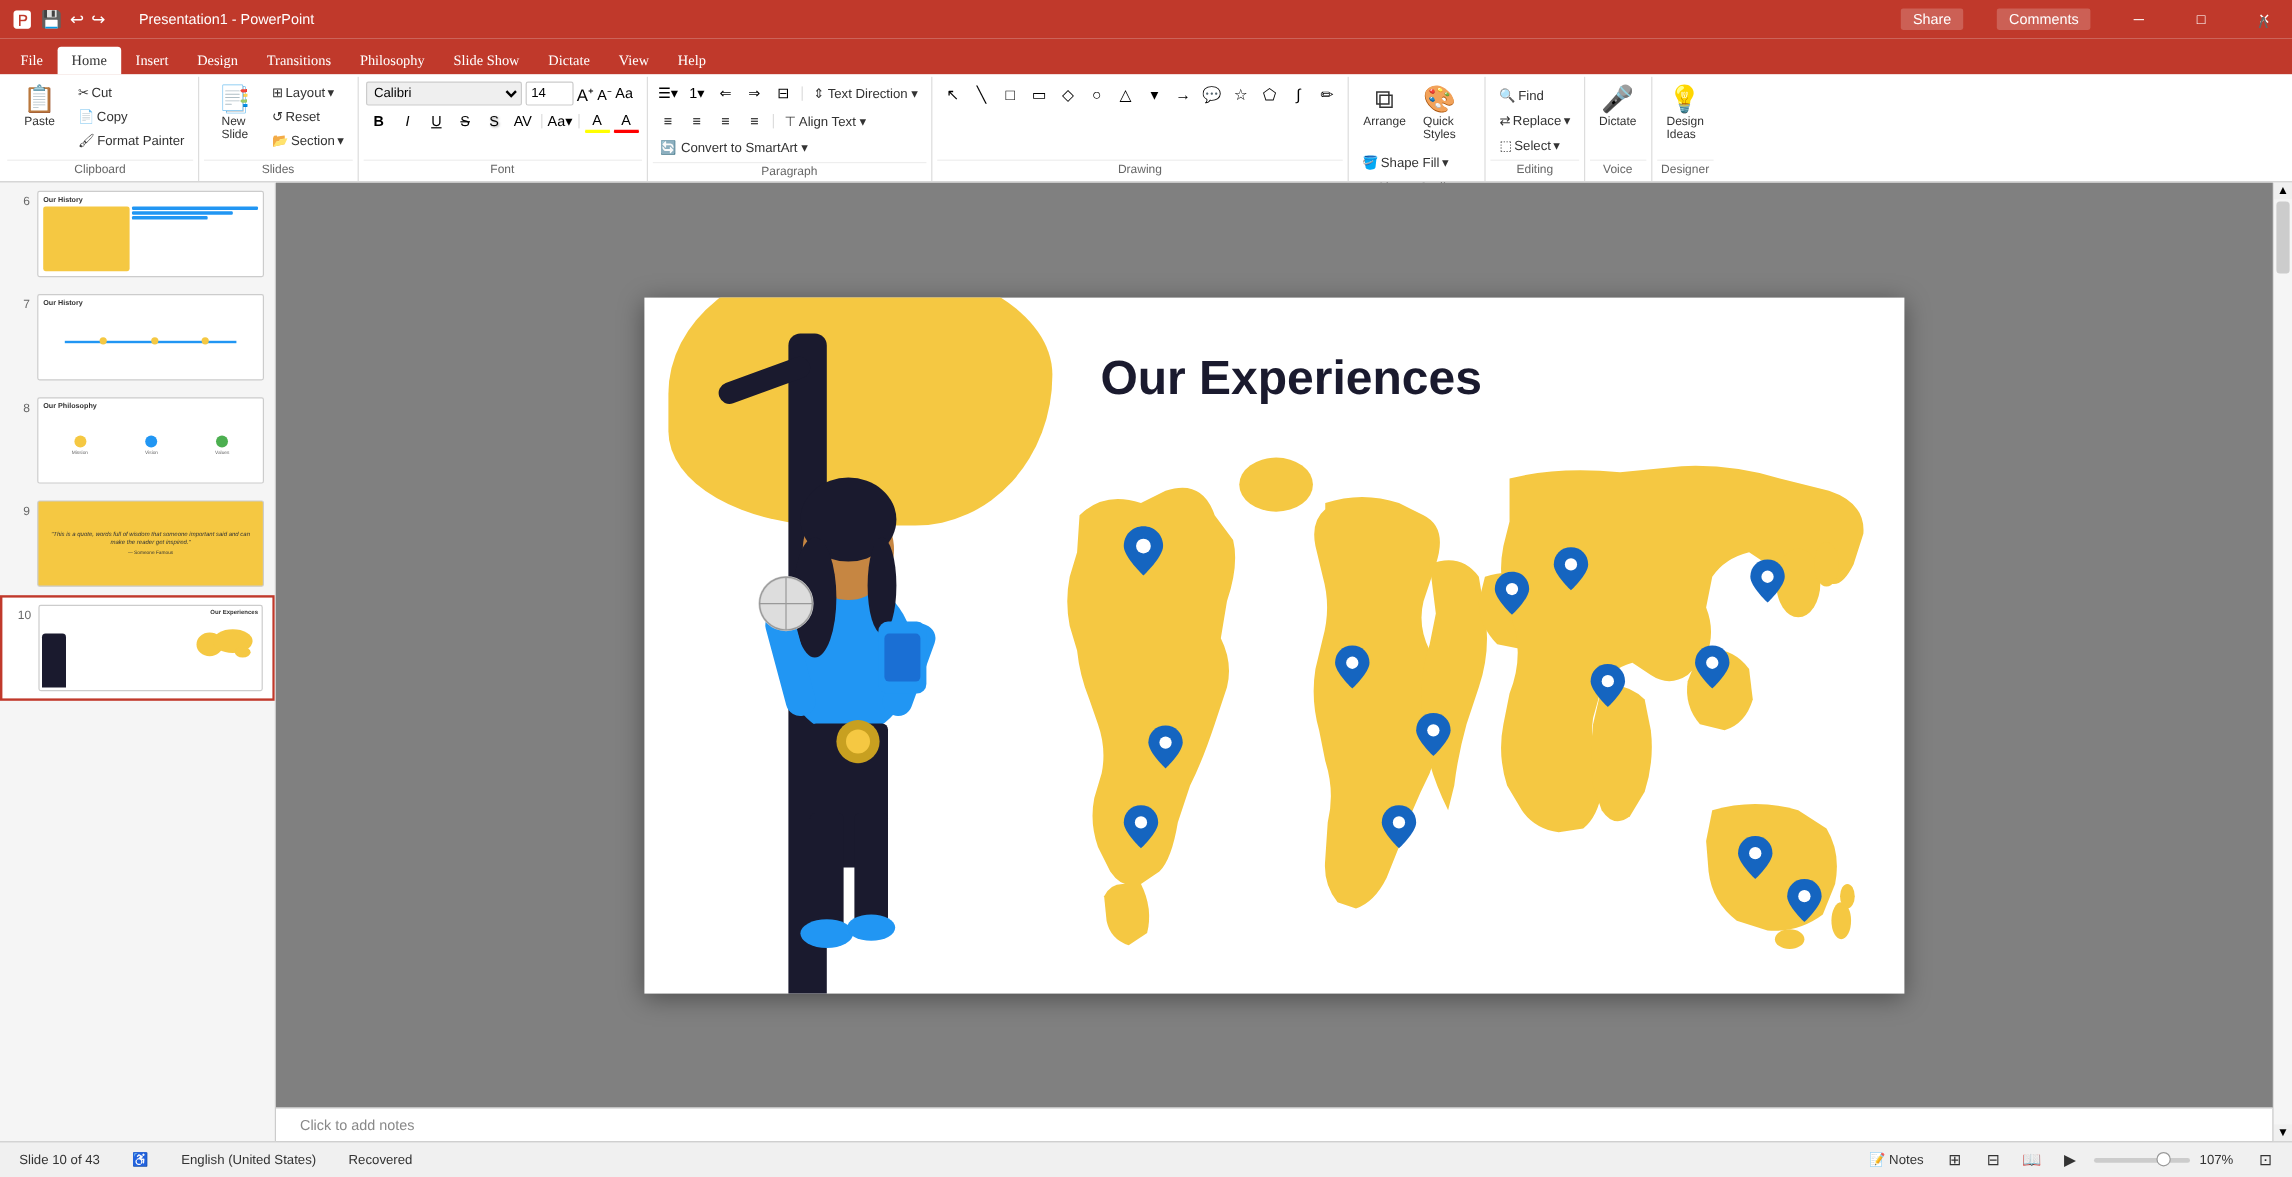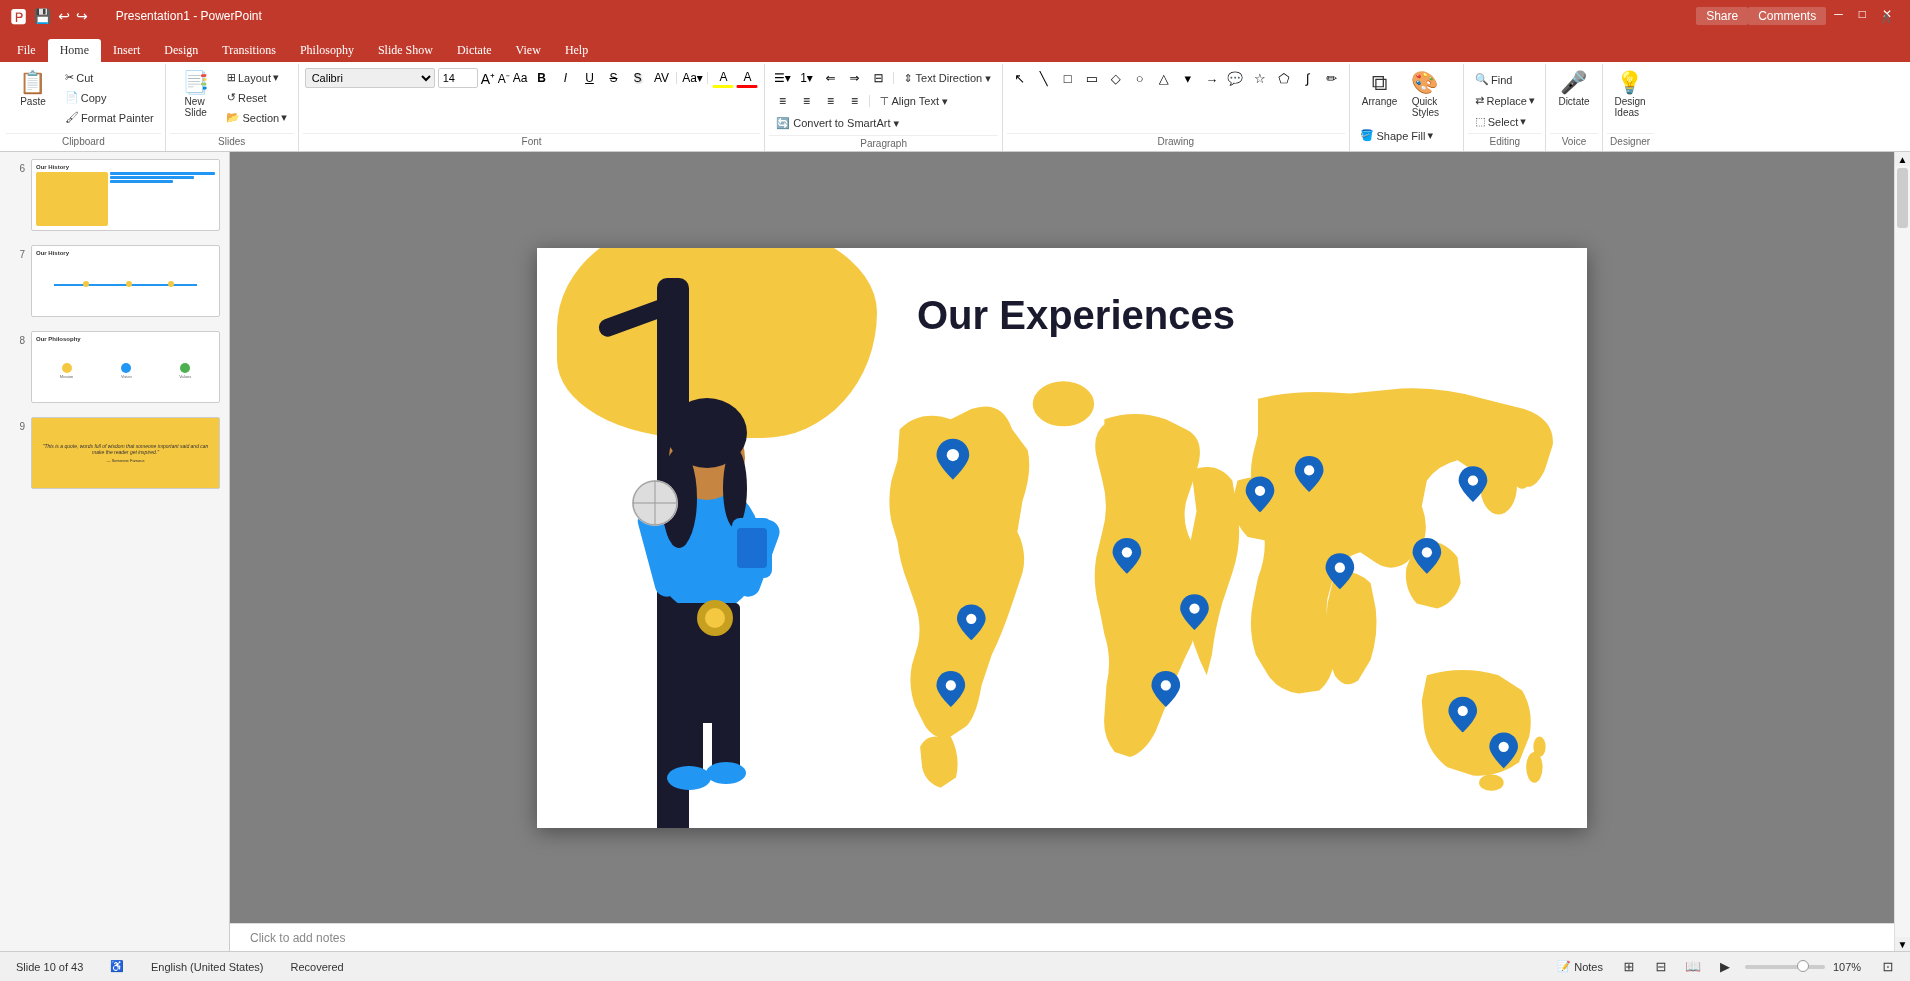--- a/index.html
+++ b/index.html
@@ -8,7 +8,7 @@
     
     #title-bar { height: 32px; background: #c0392b; display: flex; align-items: center; padding: 0 10px; color: white; font-size: 12px; justify-content: space-between; flex-shrink: 0; }
     #title-bar .left { display: flex; align-items: center; gap: 8px; }
-    #title-bar .right { display: flex; align-items: flex-start; gap: 0; }
+    #title-bar .right { display: flex; align-items: center; gap: 28px; }
     #title-bar .btn { background: rgba(255,255,255,0.2); border: none; color: white; padding: 2px 10px; cursor: pointer; font-size: 12px; border-radius: 2px; }
 
     

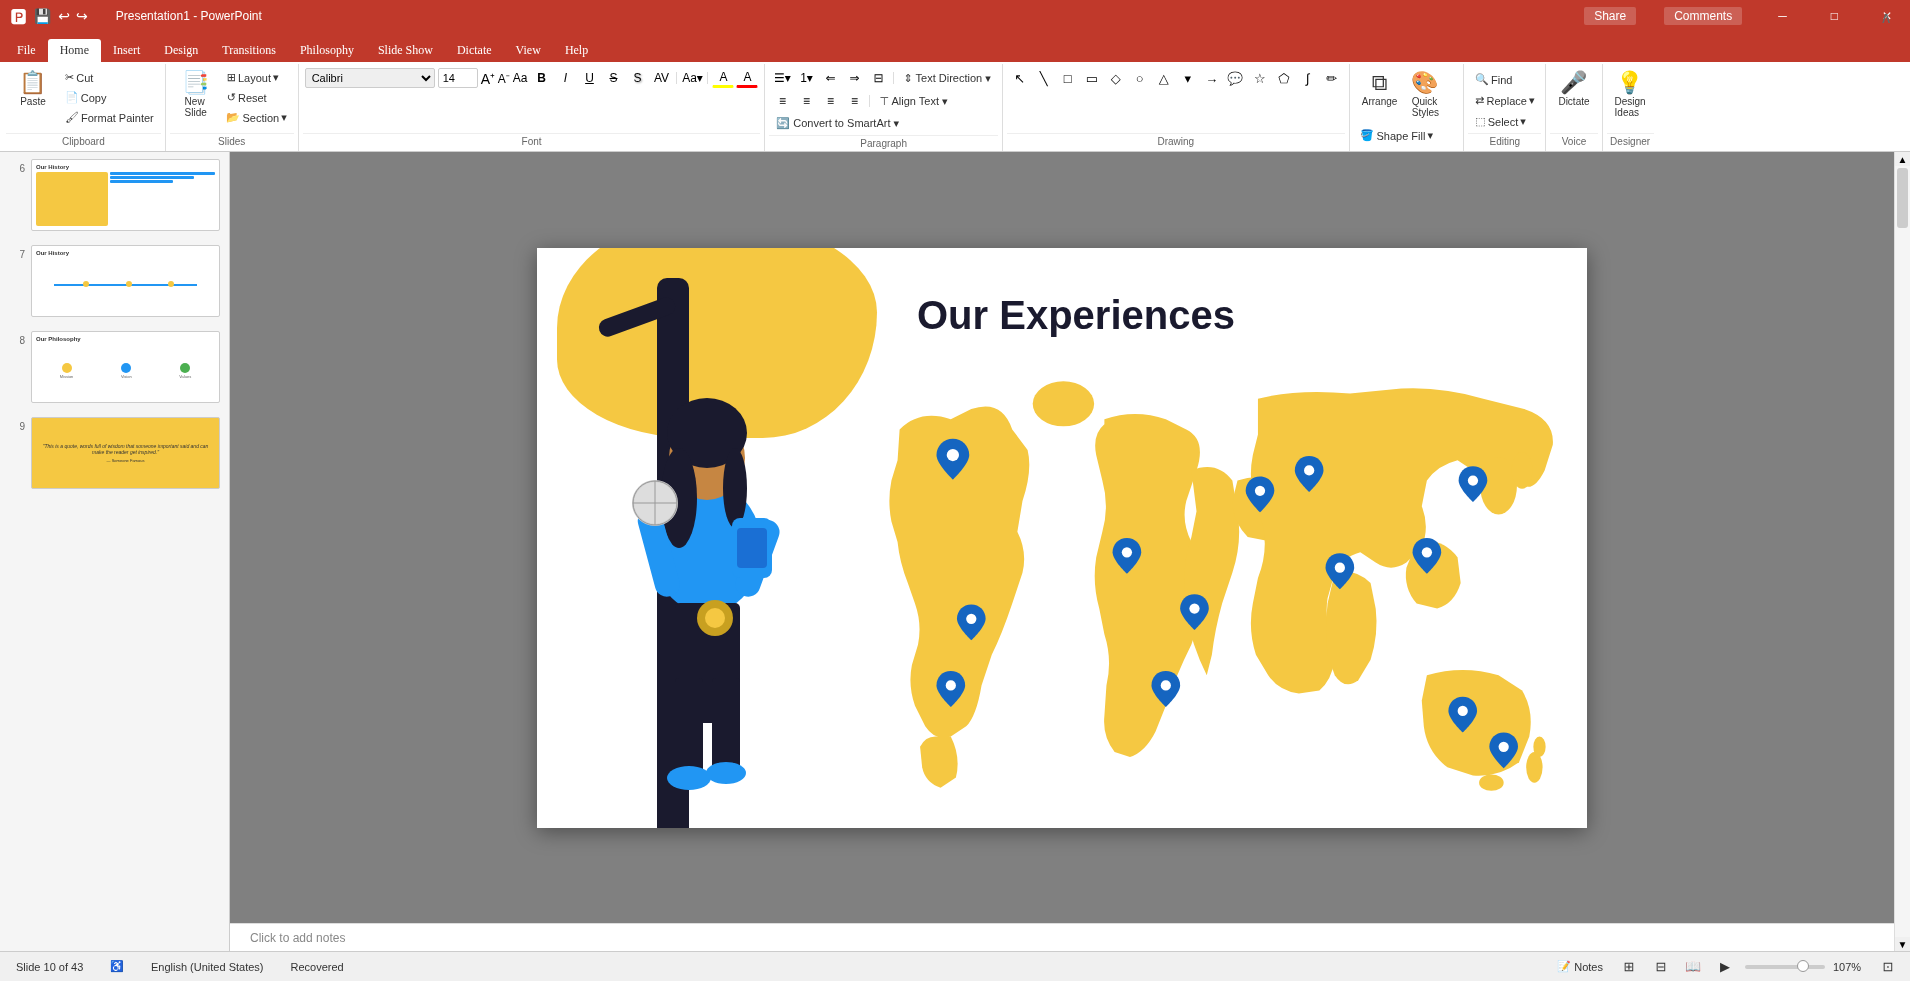--- a/index.html
+++ b/index.html
@@ -141,7 +141,7 @@
   </div>
 
   <div class="ribbon-group" style="min-width:220px;">
-    <div class="ribbon-group-content" style="flex-direction:row;gap:3px;">
+    <div class="ribbon-group-content" style="flex-direction:column;gap:3px;">
       <div style="display:flex;gap:3px;align-items:center;">
         <select class="ribbon-select">
           <option>Calibri</option>

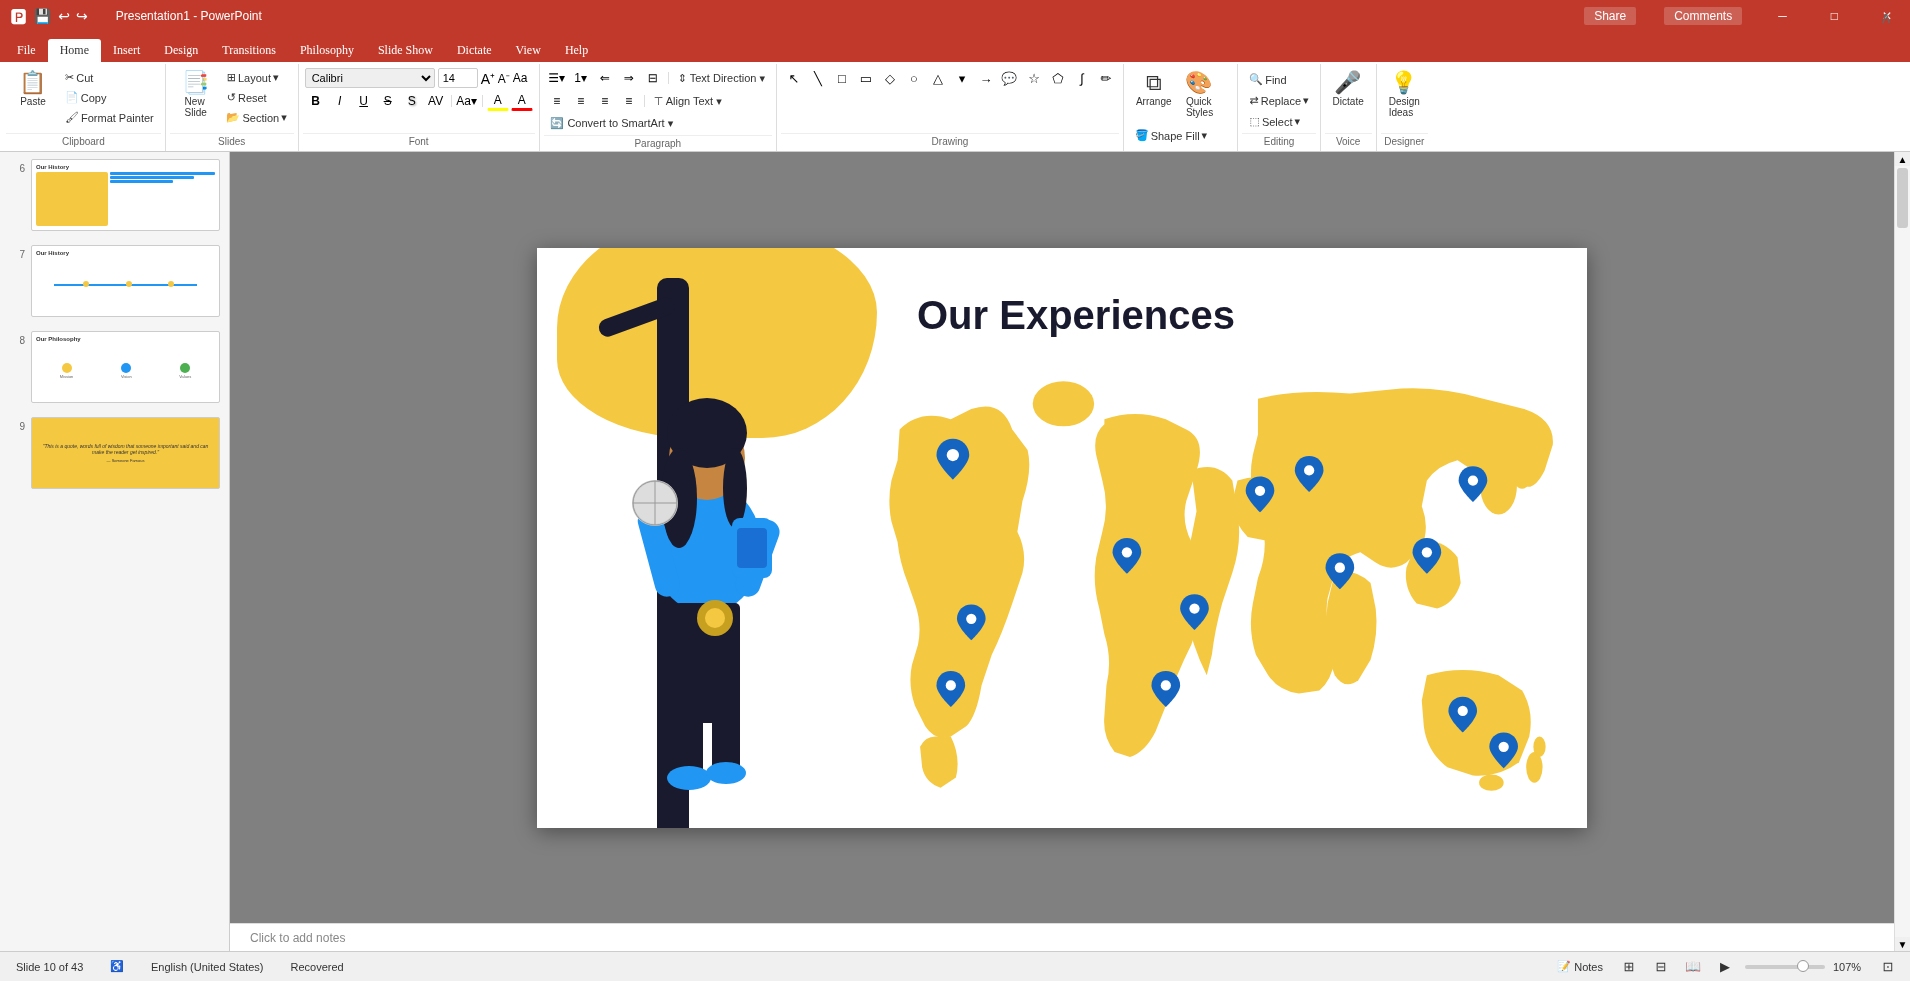--- a/index.html
+++ b/index.html
@@ -337,6 +337,22 @@
       </div>
     </div>
 
+    <div class="slide-item active">
+      <span class="slide-num">10</span>
+      <div class="slide-thumb" style="background:white;">
+        <div style="padding:3px;height:100%;position:relative;overflow:hidden;">
+          <div style="font-size:5px;font-weight:bold;color:#333;position:absolute;top:3px;right:3px;">Our Experiences</div>
+
+          <svg viewBox="0 0 100 60" style="position:absolute;right:2px;top:12px;width:55px;height:40px;">
+            <ellipse cx="25" cy="30" rx="20" ry="18" fill="#F5C842"></ellipse>
+            <ellipse cx="60" cy="25" rx="30" ry="18" fill="#F5C842"></ellipse>
+            <ellipse cx="75" cy="42" rx="12" ry="8" fill="#F5C842"></ellipse>
+          </svg>
+
+          <div style="position:absolute;left:2px;bottom:2px;width:20px;height:45px;background:#1a1a2e;border-radius:3px 3px 0 0;"></div>
+        </div>
+      </div>
+    </div>
   </div>
 
   <div id="canvas-area">

